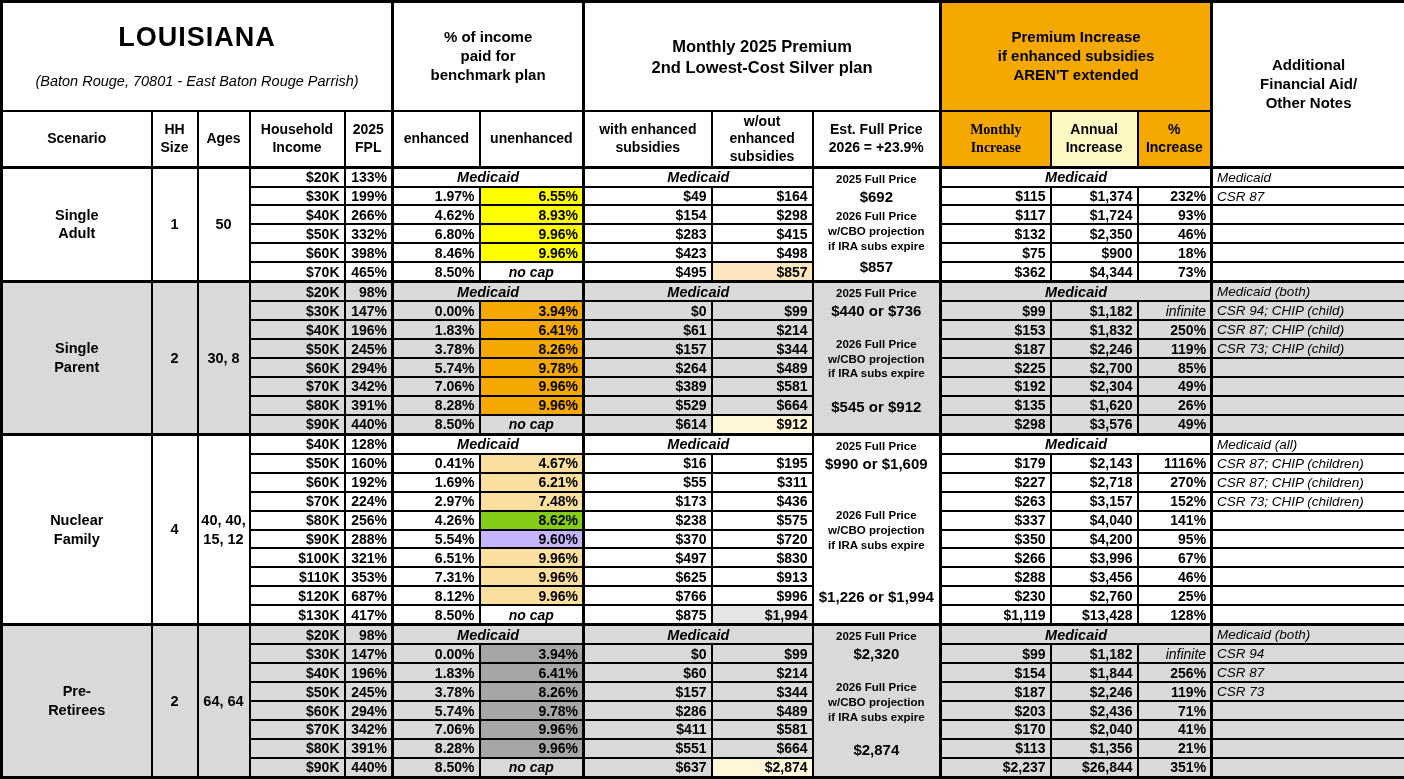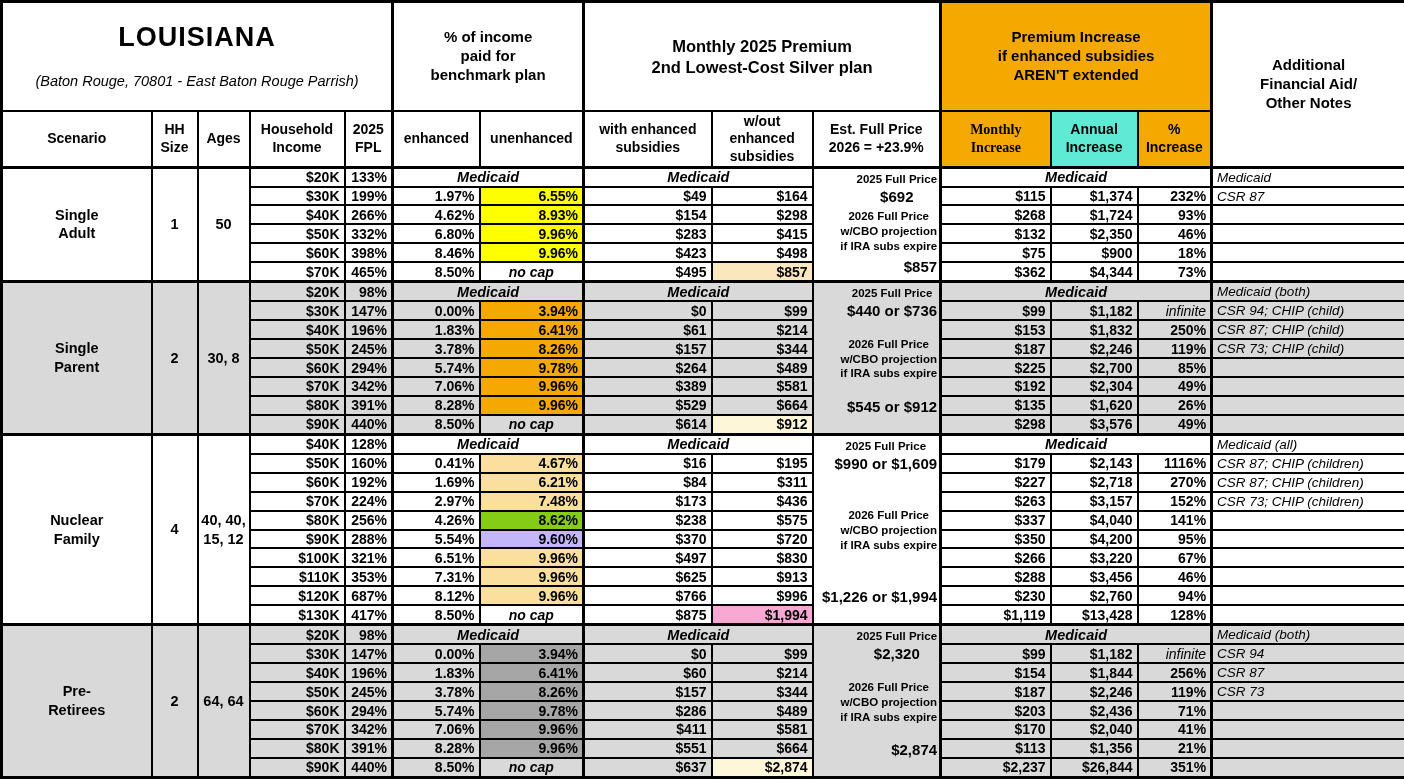--- a/index.html
+++ b/index.html
@@ -89,7 +89,7 @@
 2026 = +23.9%</th>
       <th class="colhdr tkl" style="background-color: rgb(245, 168, 0); font-family: Liberation Serif, serif;">Monthly
 Increase</th>
-      <th class="colhdr" style="background-color: #5eead4; margin-top: 24px;">Annual
+      <th class="colhdr" style="background-color: #fef9c3; margin-top: 24px;">Annual
 Increase</th>
       <th class="colhdr" style="background-color: rgb(245, 168, 0);">%
 Increase</th>

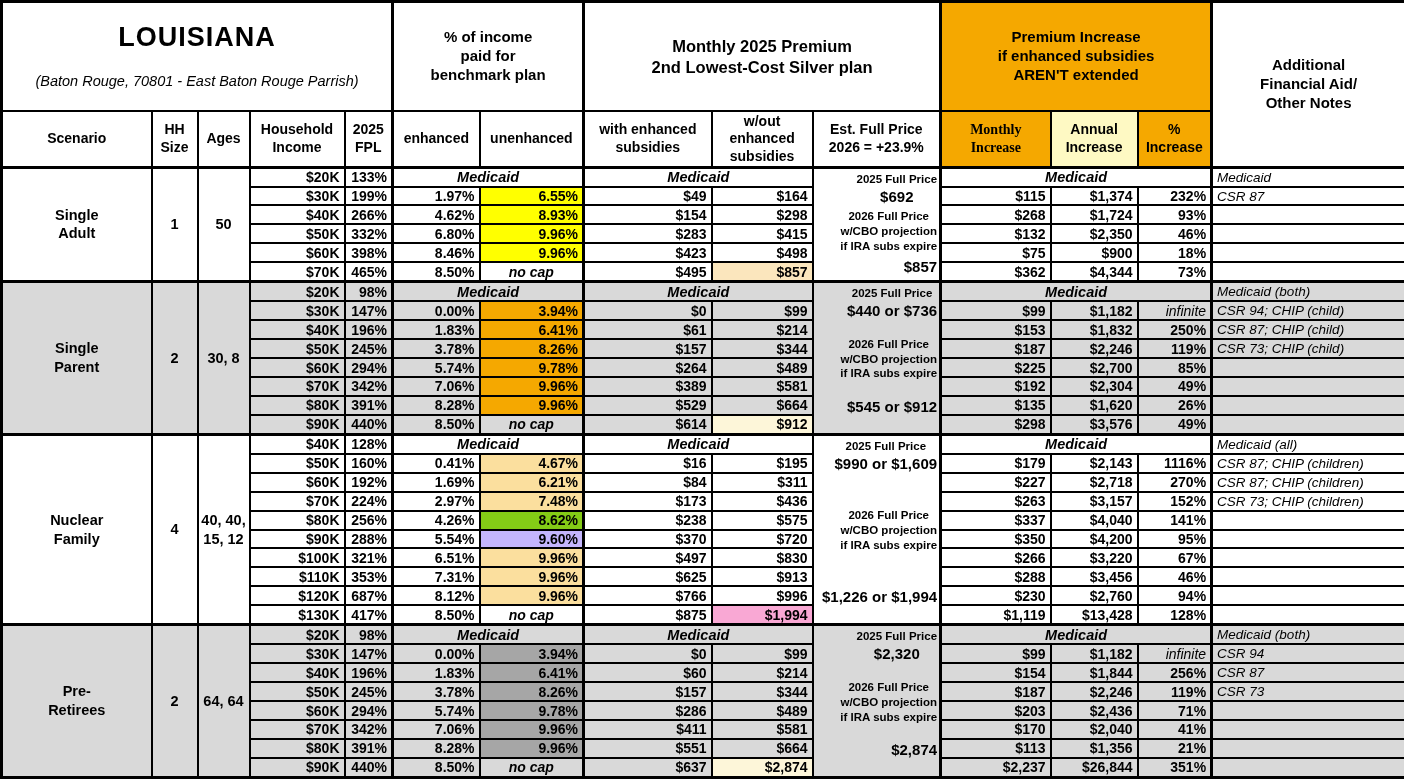--- a/index.html
+++ b/index.html
@@ -25,7 +25,7 @@
   .grp-prem{font-size:16.5px;}
   .colhdr{font-size:14px;}
   .fp-cell{position:relative;}
-  .fp{position:absolute;left:0;right:0;top:0;bottom:0;display:flex;flex-direction:column;justify-content:space-between;align-items:flex-end;padding:3px 2px 3px 2px;}
+  .fp{position:absolute;left:0;right:0;top:0;bottom:0;display:flex;flex-direction:column;justify-content:space-between;align-items:center;padding:3px 2px 3px 2px;}
   .fp.pad{padding-bottom:16px;}
   .fp-g{display:flex;flex-direction:column;align-items:center;}
   .fp-sm{font-size:11.5px;font-weight:bold;line-height:1.3;text-align:center;white-space:nowrap;}

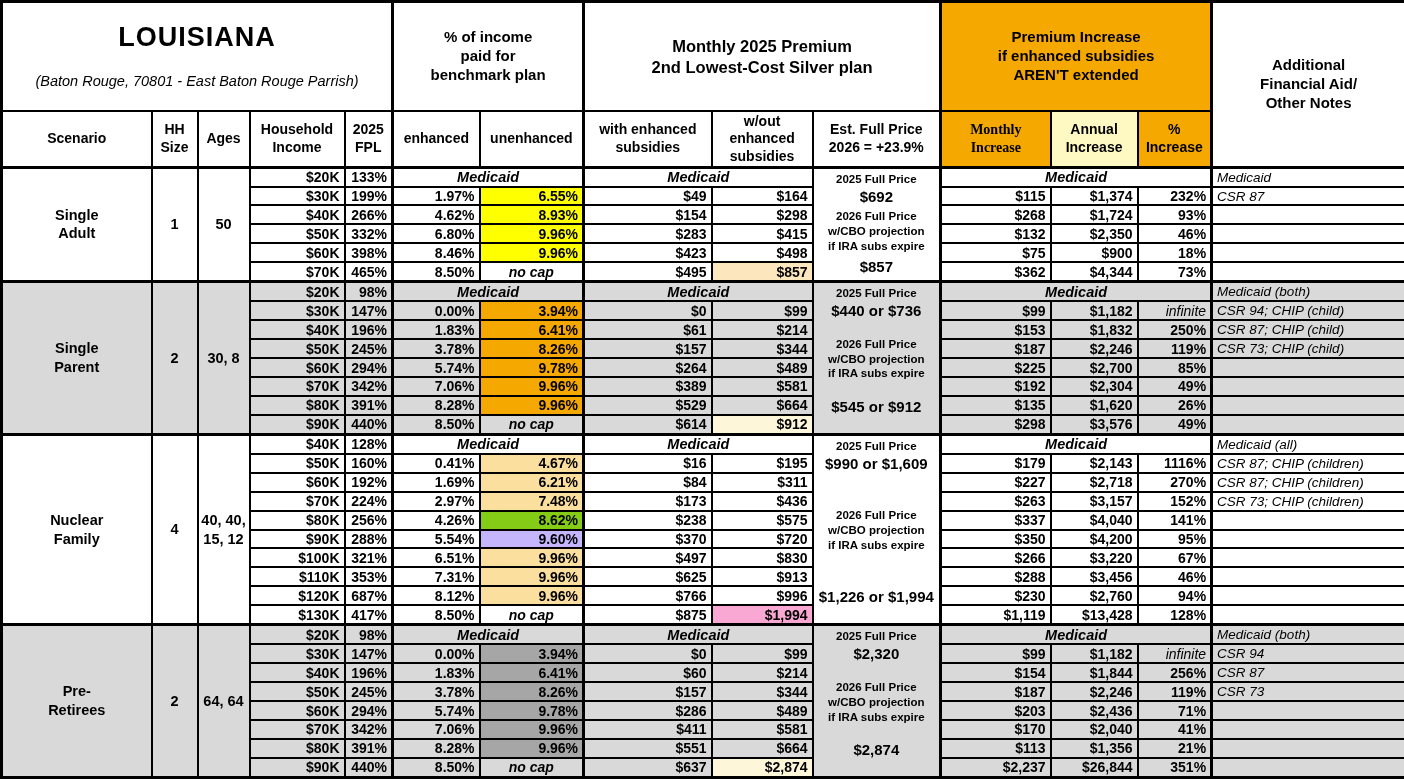--- a/index.html
+++ b/index.html
@@ -143,7 +143,7 @@
         <td class="num" style="background: rgb(255, 255, 0);">8.93%</td>
         <td class="num tkl">$154</td>
         <td class="num">$298</td>
-        <td class="num tkl">$268</td>
+        <td class="num tkl">$117</td>
         <td class="num">$1,724</td>
         <td class="num">93%</td>
         <td class="note tkl"></td>

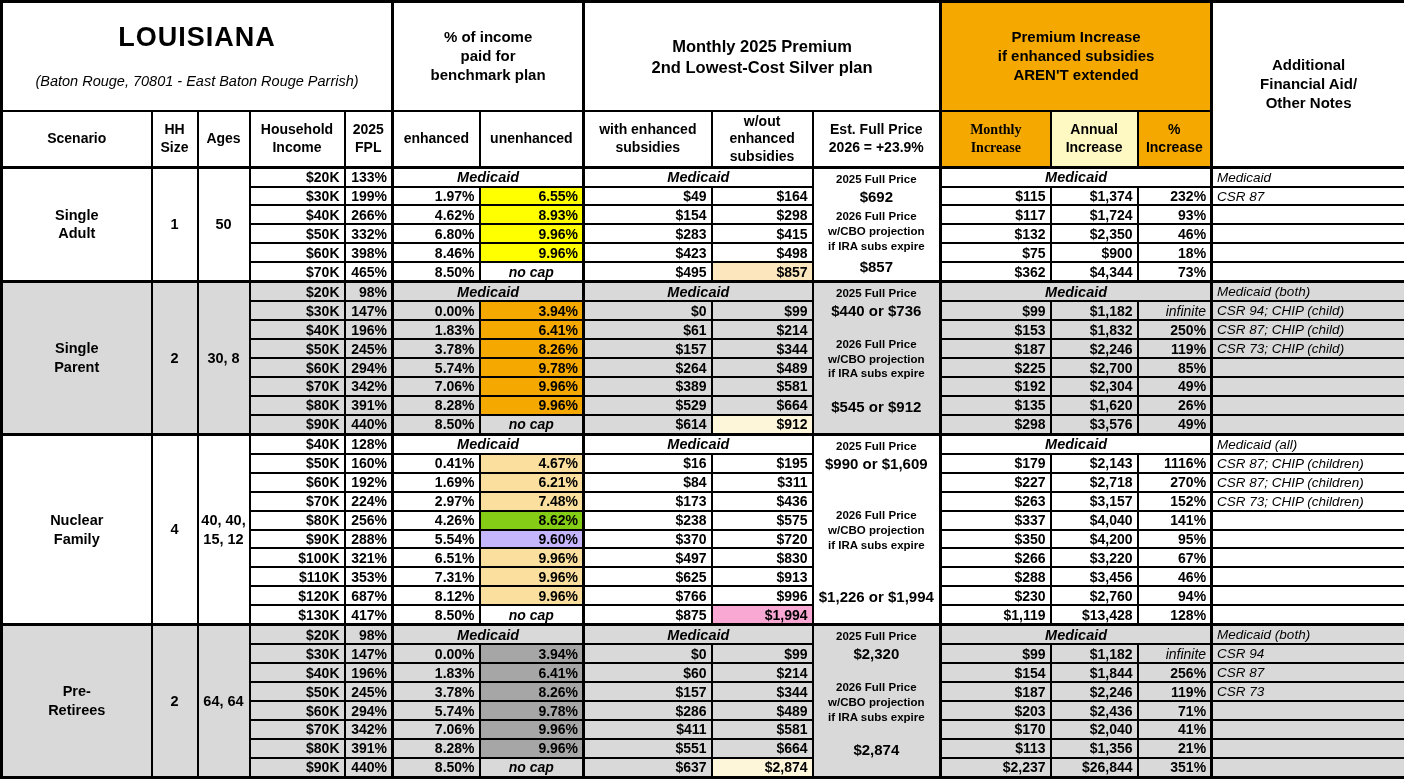--- a/index.html
+++ b/index.html
@@ -342,7 +342,7 @@
         <td class="num">192%</td>
         <td class="num tkl">1.69%</td>
         <td class="num" style="background: rgb(251, 223, 158);">6.21%</td>
-        <td class="num tkl">$84</td>
+        <td class="num tkl">$55</td>
         <td class="num">$311</td>
         <td class="num tkl">$227</td>
         <td class="num">$2,718</td>

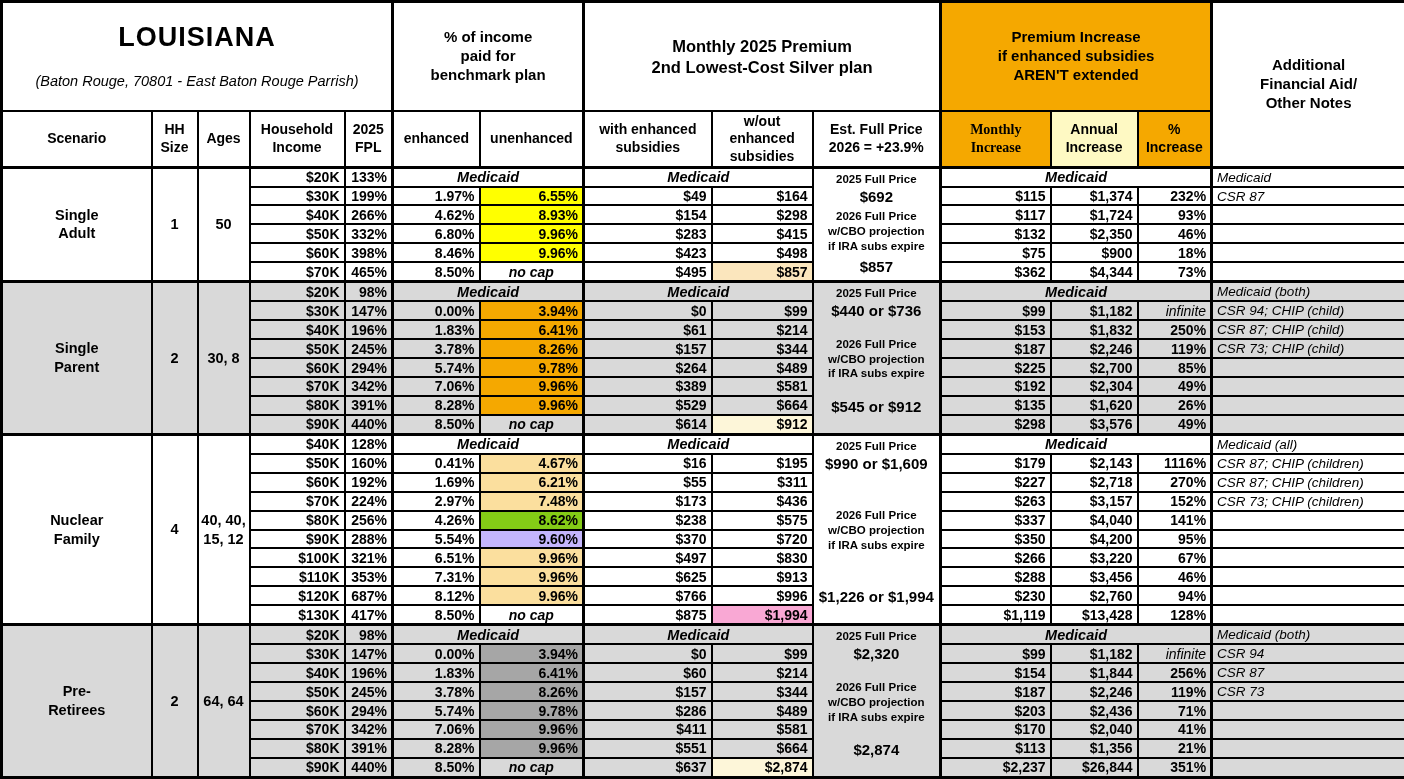--- a/index.html
+++ b/index.html
@@ -393,7 +393,7 @@
         <td class="num tkl">$497</td>
         <td class="num">$830</td>
         <td class="num tkl">$266</td>
-        <td class="num">$3,220</td>
+        <td class="num">$3,996</td>
         <td class="num">67%</td>
         <td class="note tkl"></td>
       </tr>

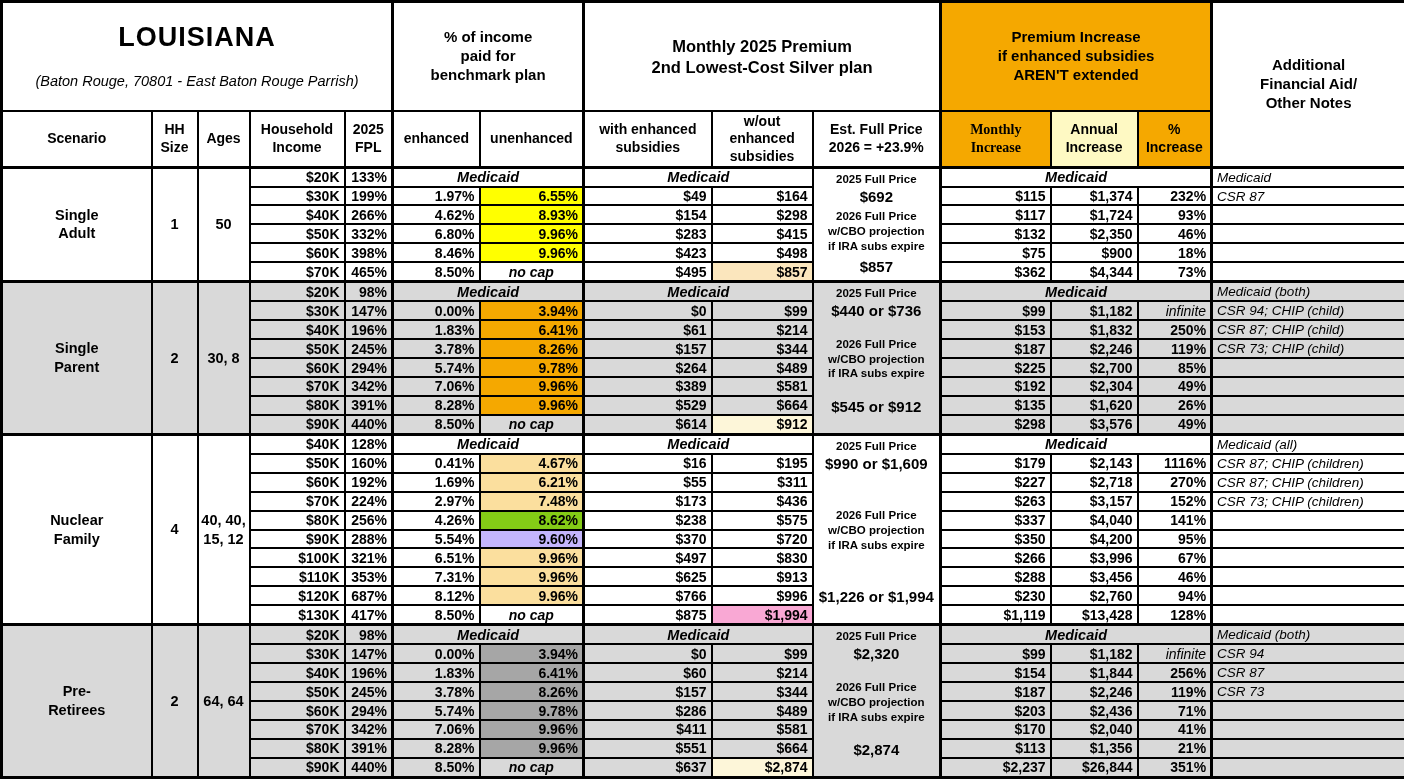--- a/index.html
+++ b/index.html
@@ -418,7 +418,7 @@
         <td class="num">$996</td>
         <td class="num tkl">$230</td>
         <td class="num">$2,760</td>
-        <td class="num">94%</td>
+        <td class="num">25%</td>
         <td class="note tkl"></td>
       </tr>
       <tr style="background: rgb(255, 255, 255);">

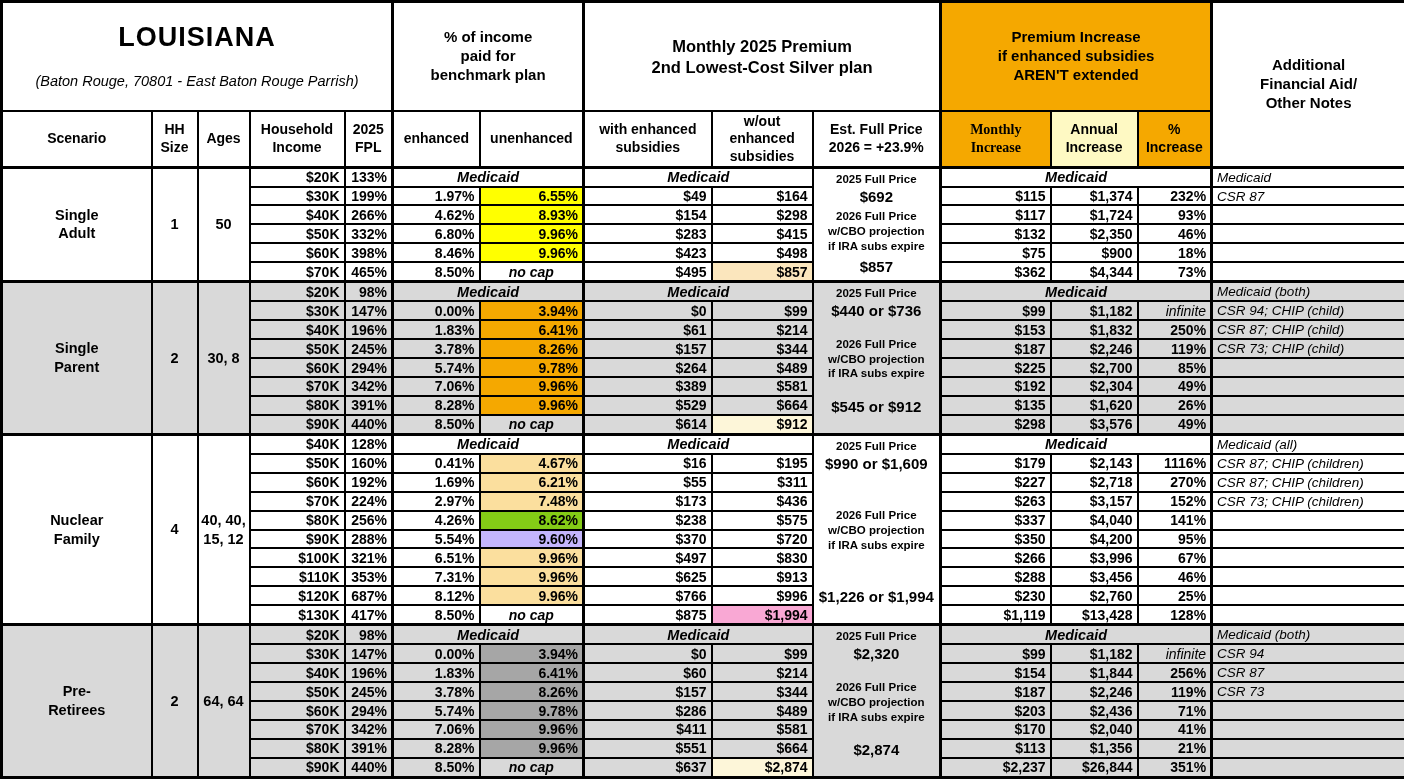--- a/index.html
+++ b/index.html
@@ -427,7 +427,7 @@
         <td class="num tkl">8.50%</td>
         <td class="nocap">no cap</td>
         <td class="num tkl">$875</td>
-        <td class="num" style="background: #f9a8d4; padding-left: 20px;">$1,994</td>
+        <td class="num" style="background: #e5e5e5; padding-left: 20px;">$1,994</td>
         <td class="num tkl">$1,119</td>
         <td class="num">$13,428</td>
         <td class="num">128%</td>

